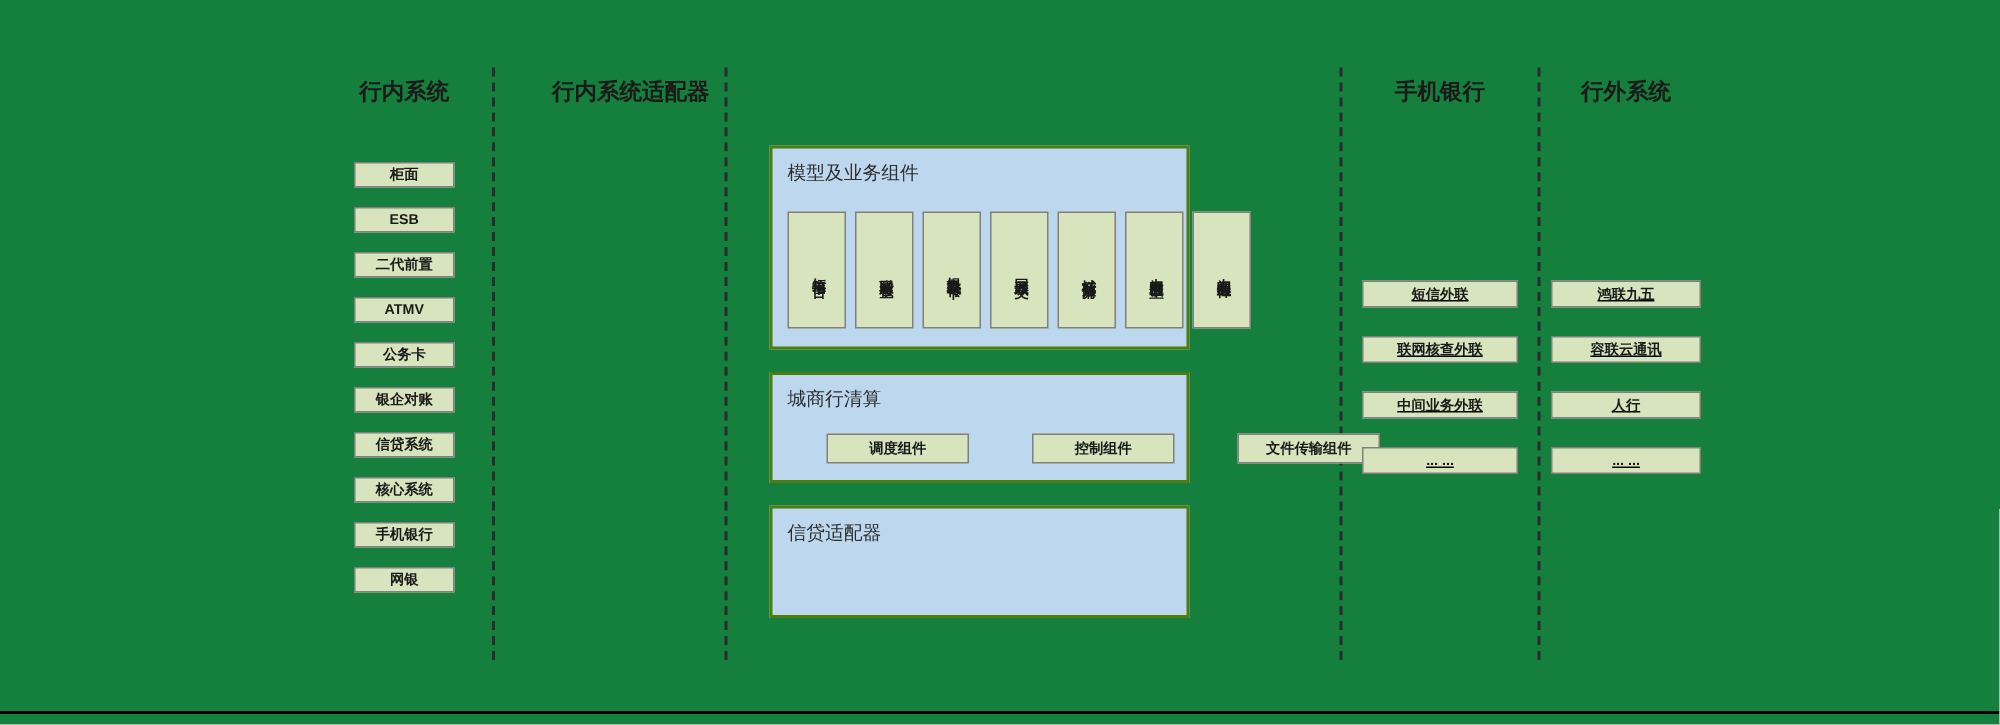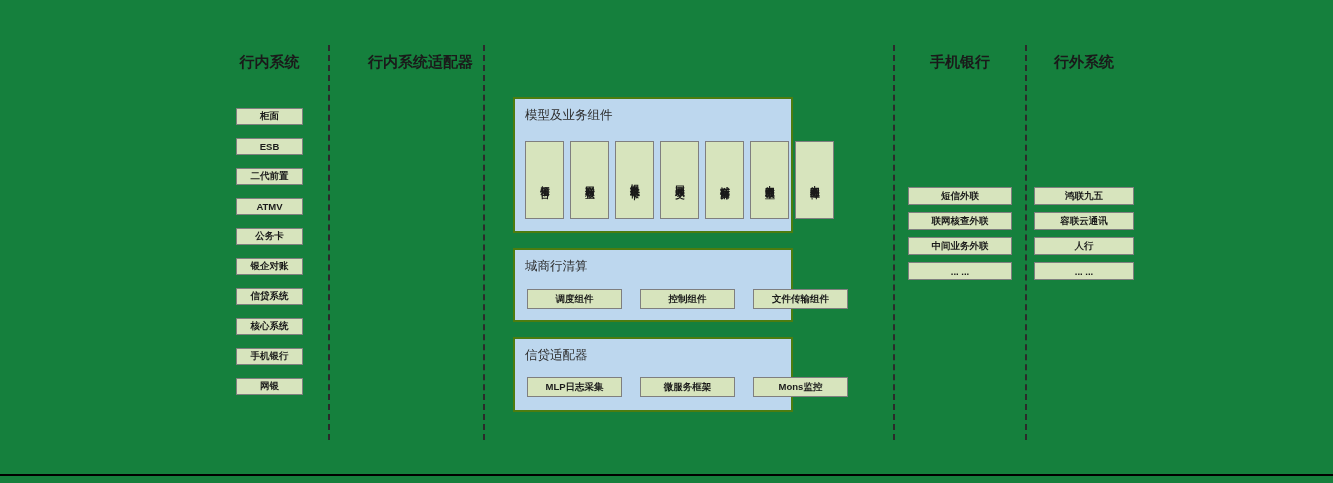--- a/index.html
+++ b/index.html
@@ -65,7 +65,7 @@
   .stack-sm .gbox { height: 17px; }
   .stack-sm { gap: 13px; }
   .stack-lg .gbox { height: 18px; }
-  .stack-lg { gap: 7px; }
+  .stack-lg { gap: 19px; text-decoration: underline; }
   
   .panel {
     position: absolute;

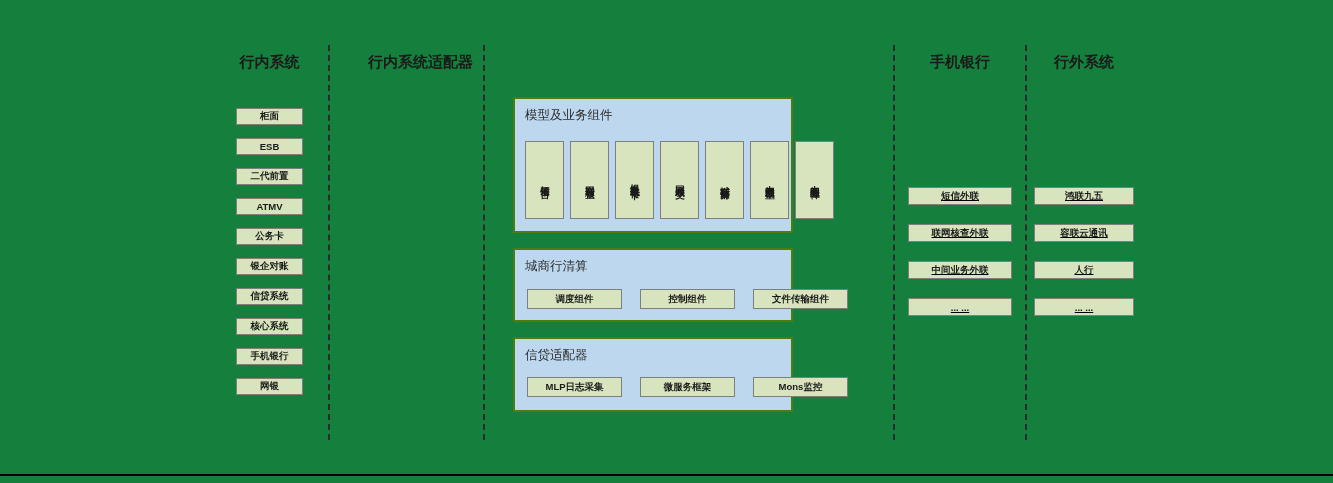--- a/index.html
+++ b/index.html
@@ -109,6 +109,7 @@
   .hrow .gbox {
     width: 95px;
     height: 20px;
+    margin-left: 24px;
   }
 </style>
 </head>

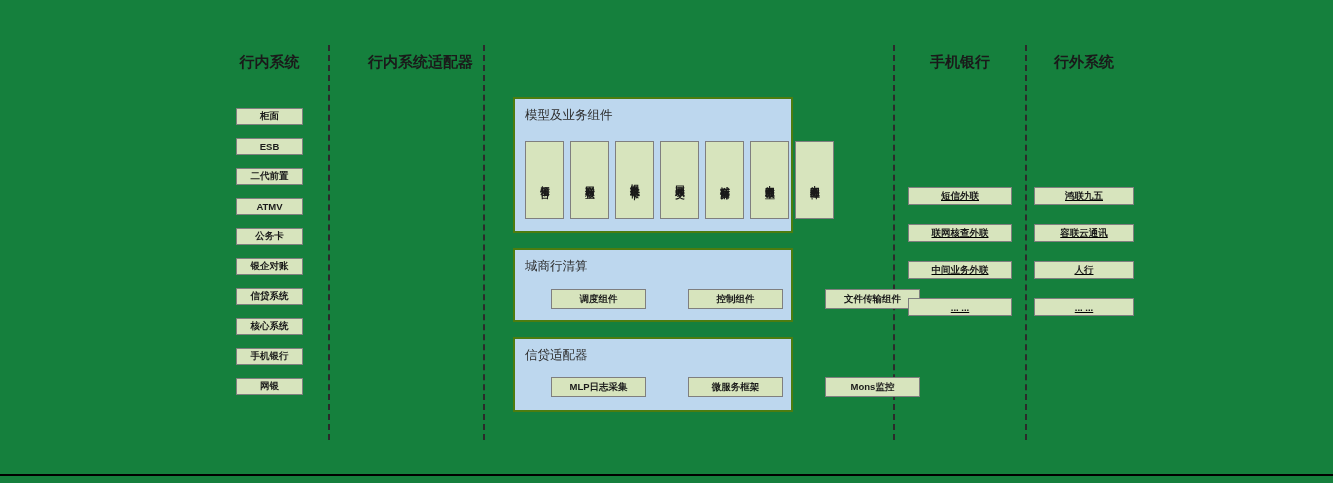--- a/index.html
+++ b/index.html
@@ -199,14 +199,6 @@
 
   <div class="panel" style="top:337px; height:75px">
     <div class="panel-title">信贷适配器</div>
-    <div class="hrow" style="top:38px">
-
-        <div class="gbox">MLP日志采集</div>
-
-        <div class="gbox">微服务框架</div>
-
-        <div class="gbox">Mons监控</div>
-      </div>
   </div>
 
   <div class="stack stack-lg" style="left:908px; top:187px; width:104px">

